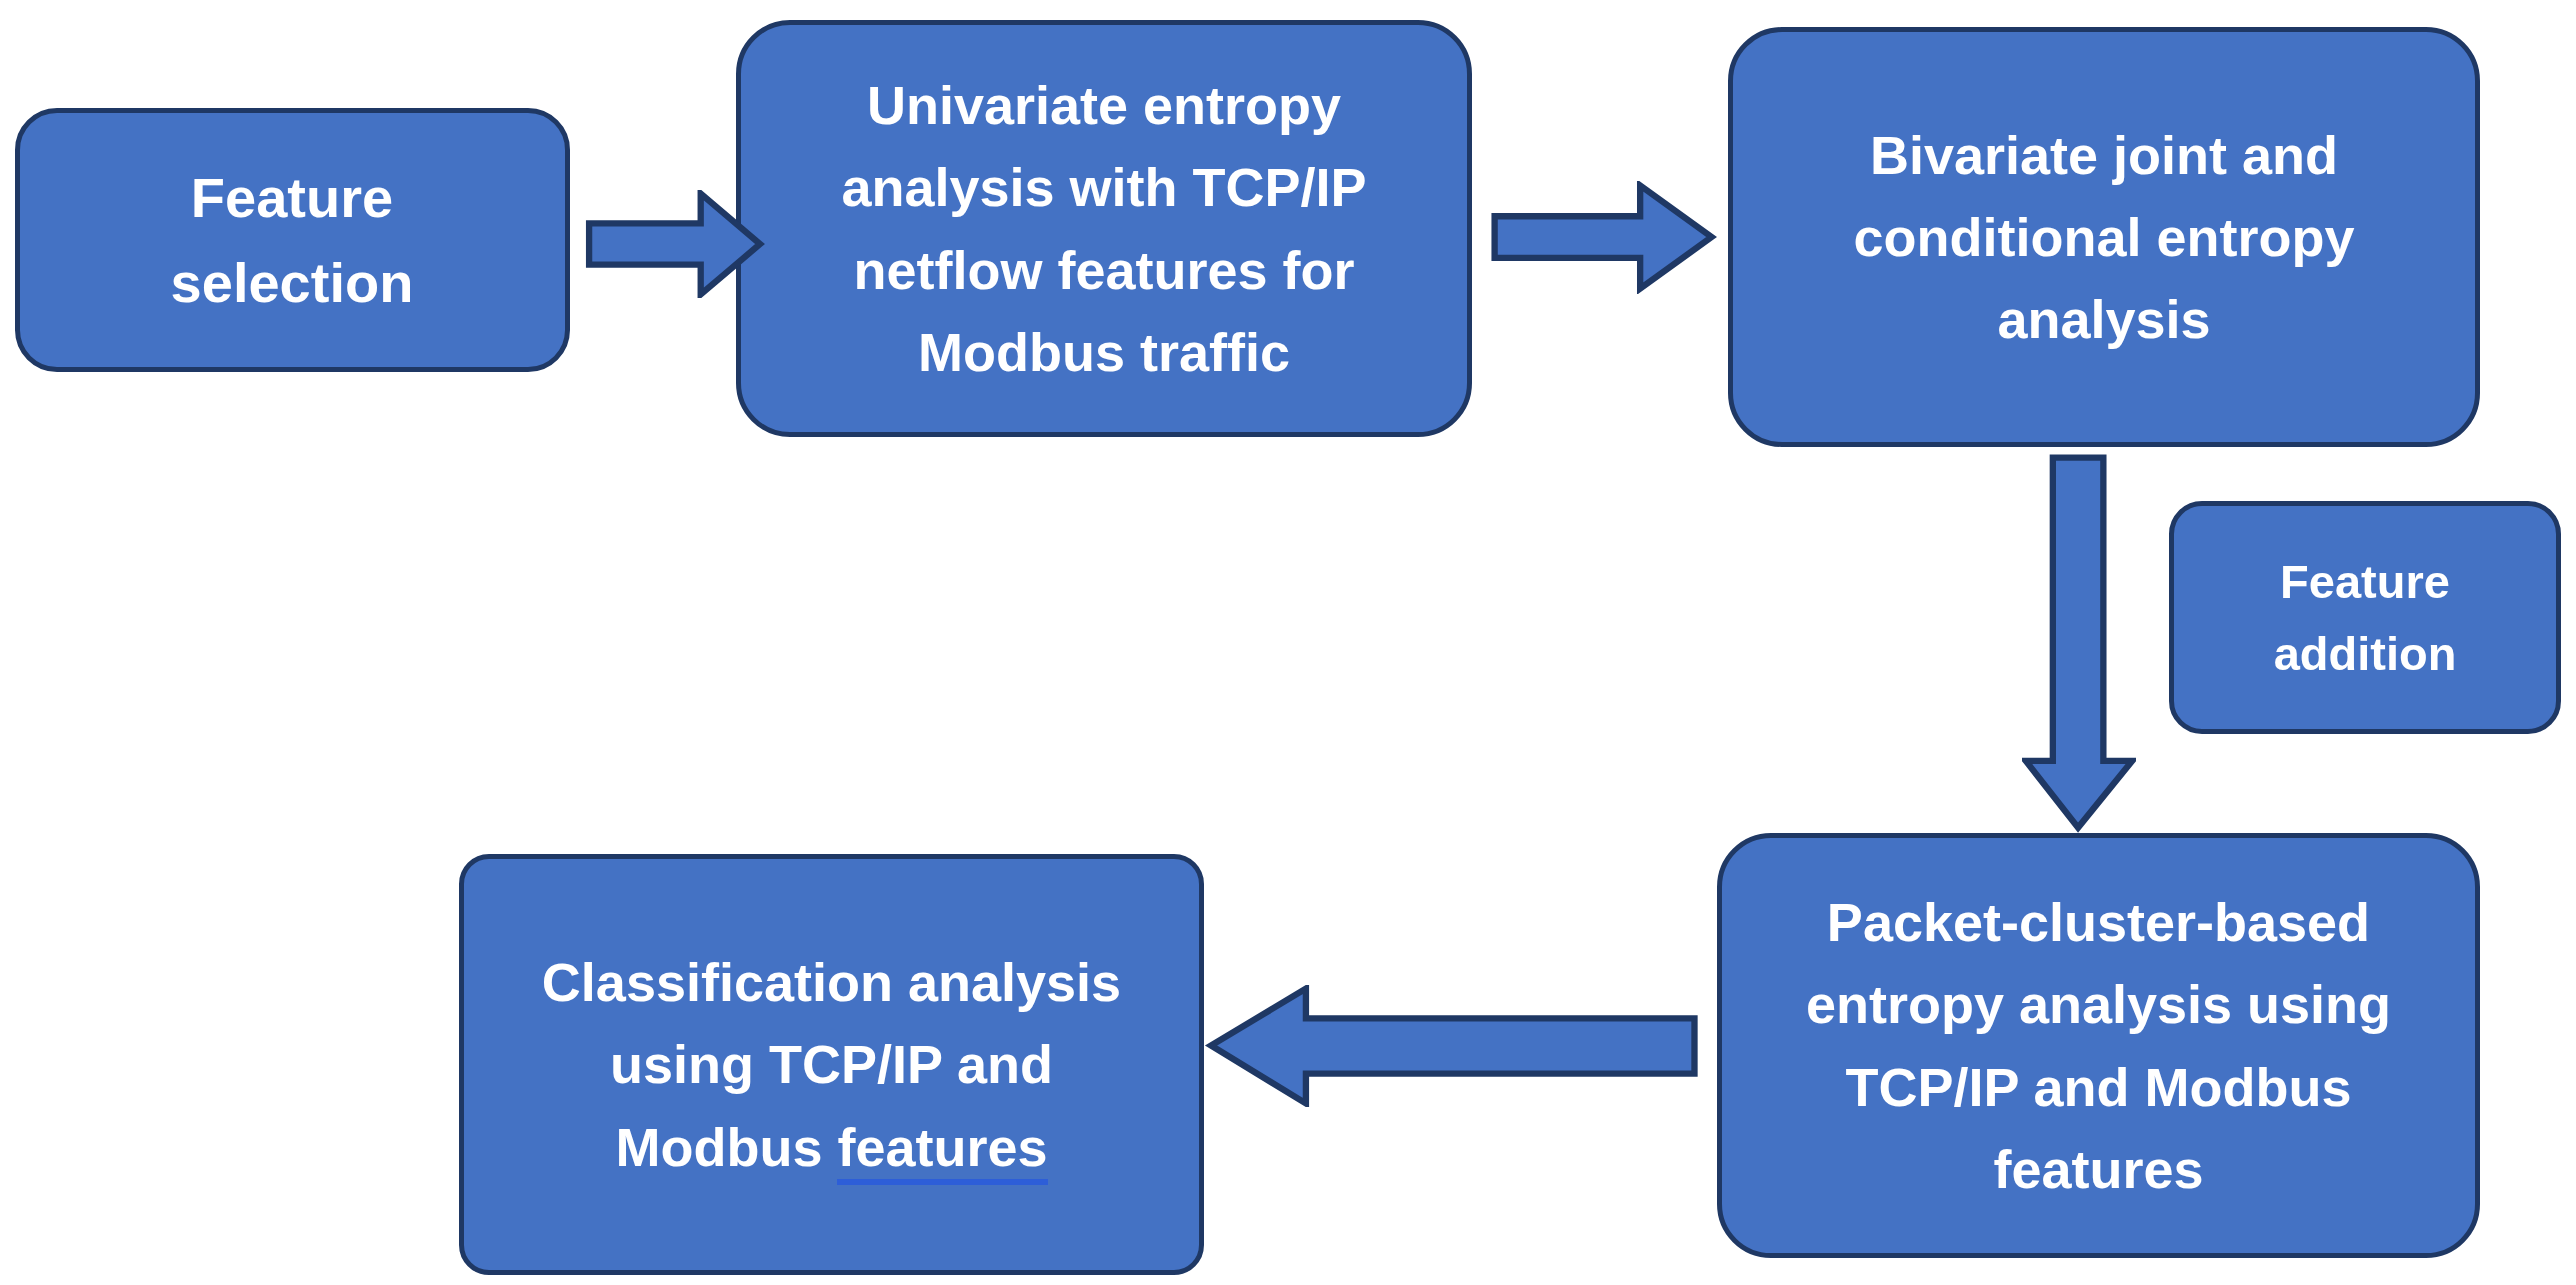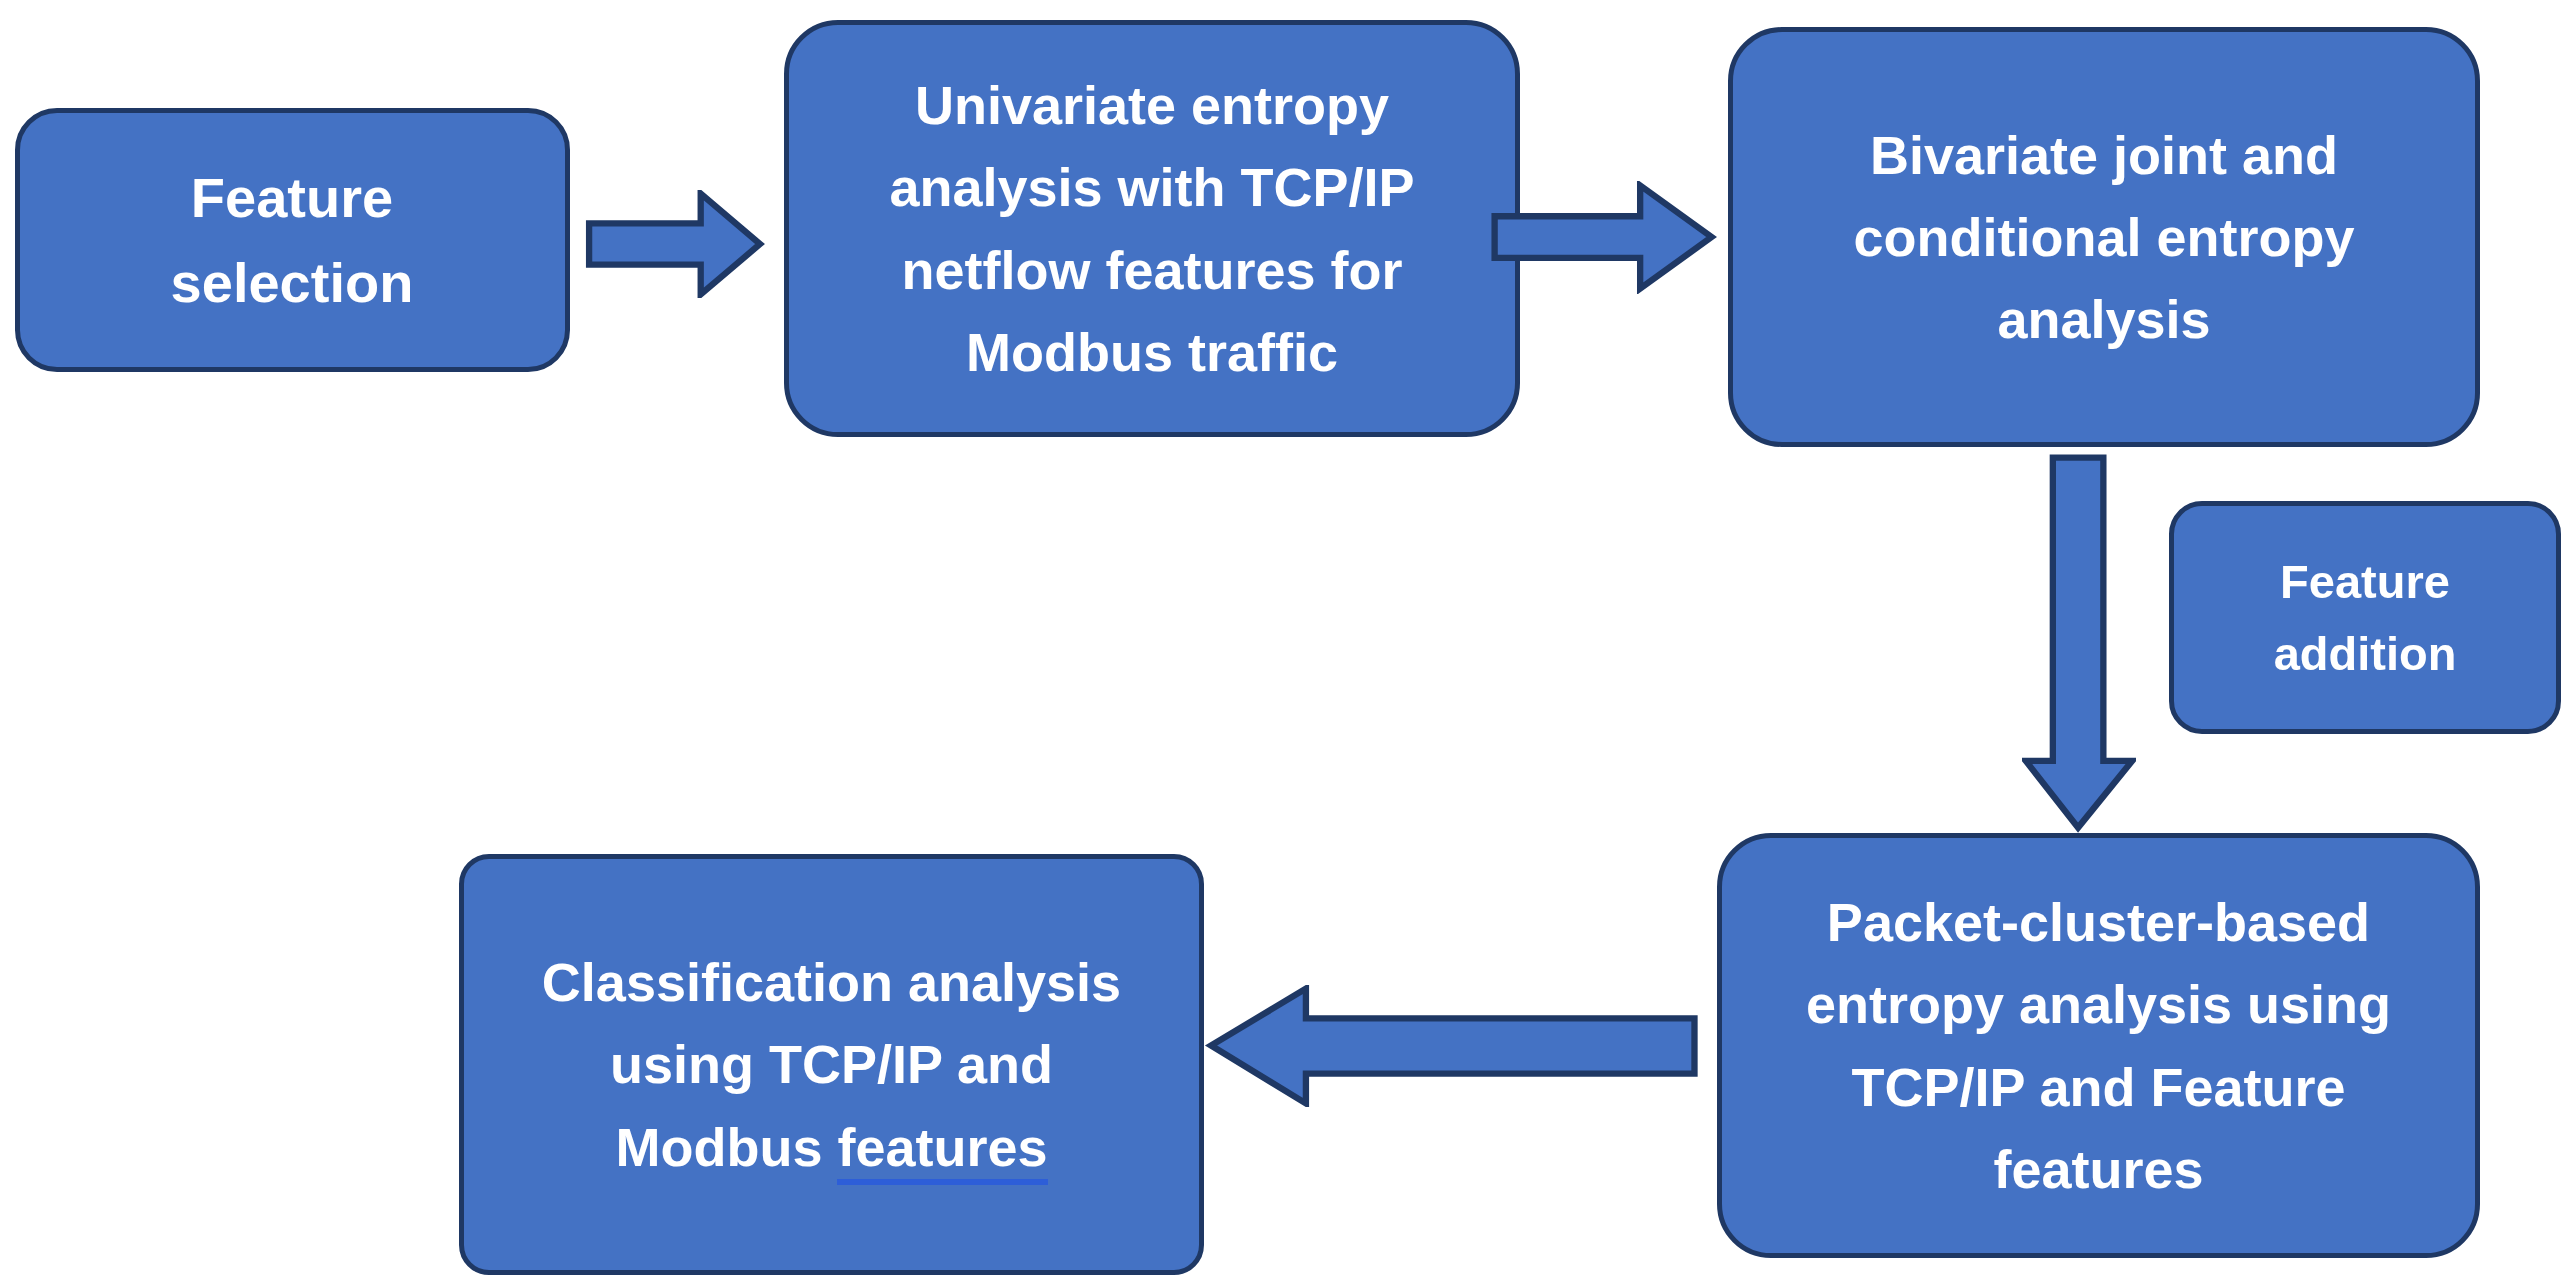--- a/index.html
+++ b/index.html
@@ -46,7 +46,7 @@
   }
 
   #node-feature-selection { left: 14.5px;   top: 108px; width: 555px; height: 264px; font-size: 56px; border-radius: 42px; }
-  #node-univariate        { left: 784px;  top: 20px;  width: 736px; height: 417px; font-size: 54px; border-radius: 54px; }
+  #node-univariate        { left: 736px;  top: 20px;  width: 736px; height: 417px; font-size: 54px; border-radius: 54px; }
   #node-bivariate         { left: 1728px; top: 27px;  width: 752px; height: 420px; font-size: 54px; border-radius: 54px; align-items: center; }
   #node-feature-addition  { left: 2169px; top: 501px; width: 392px; height: 233px; font-size: 47px; border-radius: 33px; }
   #node-packet-cluster    { left: 1717px; top: 833px; width: 763px; height: 425px; font-size: 54px; border-radius: 54px; }

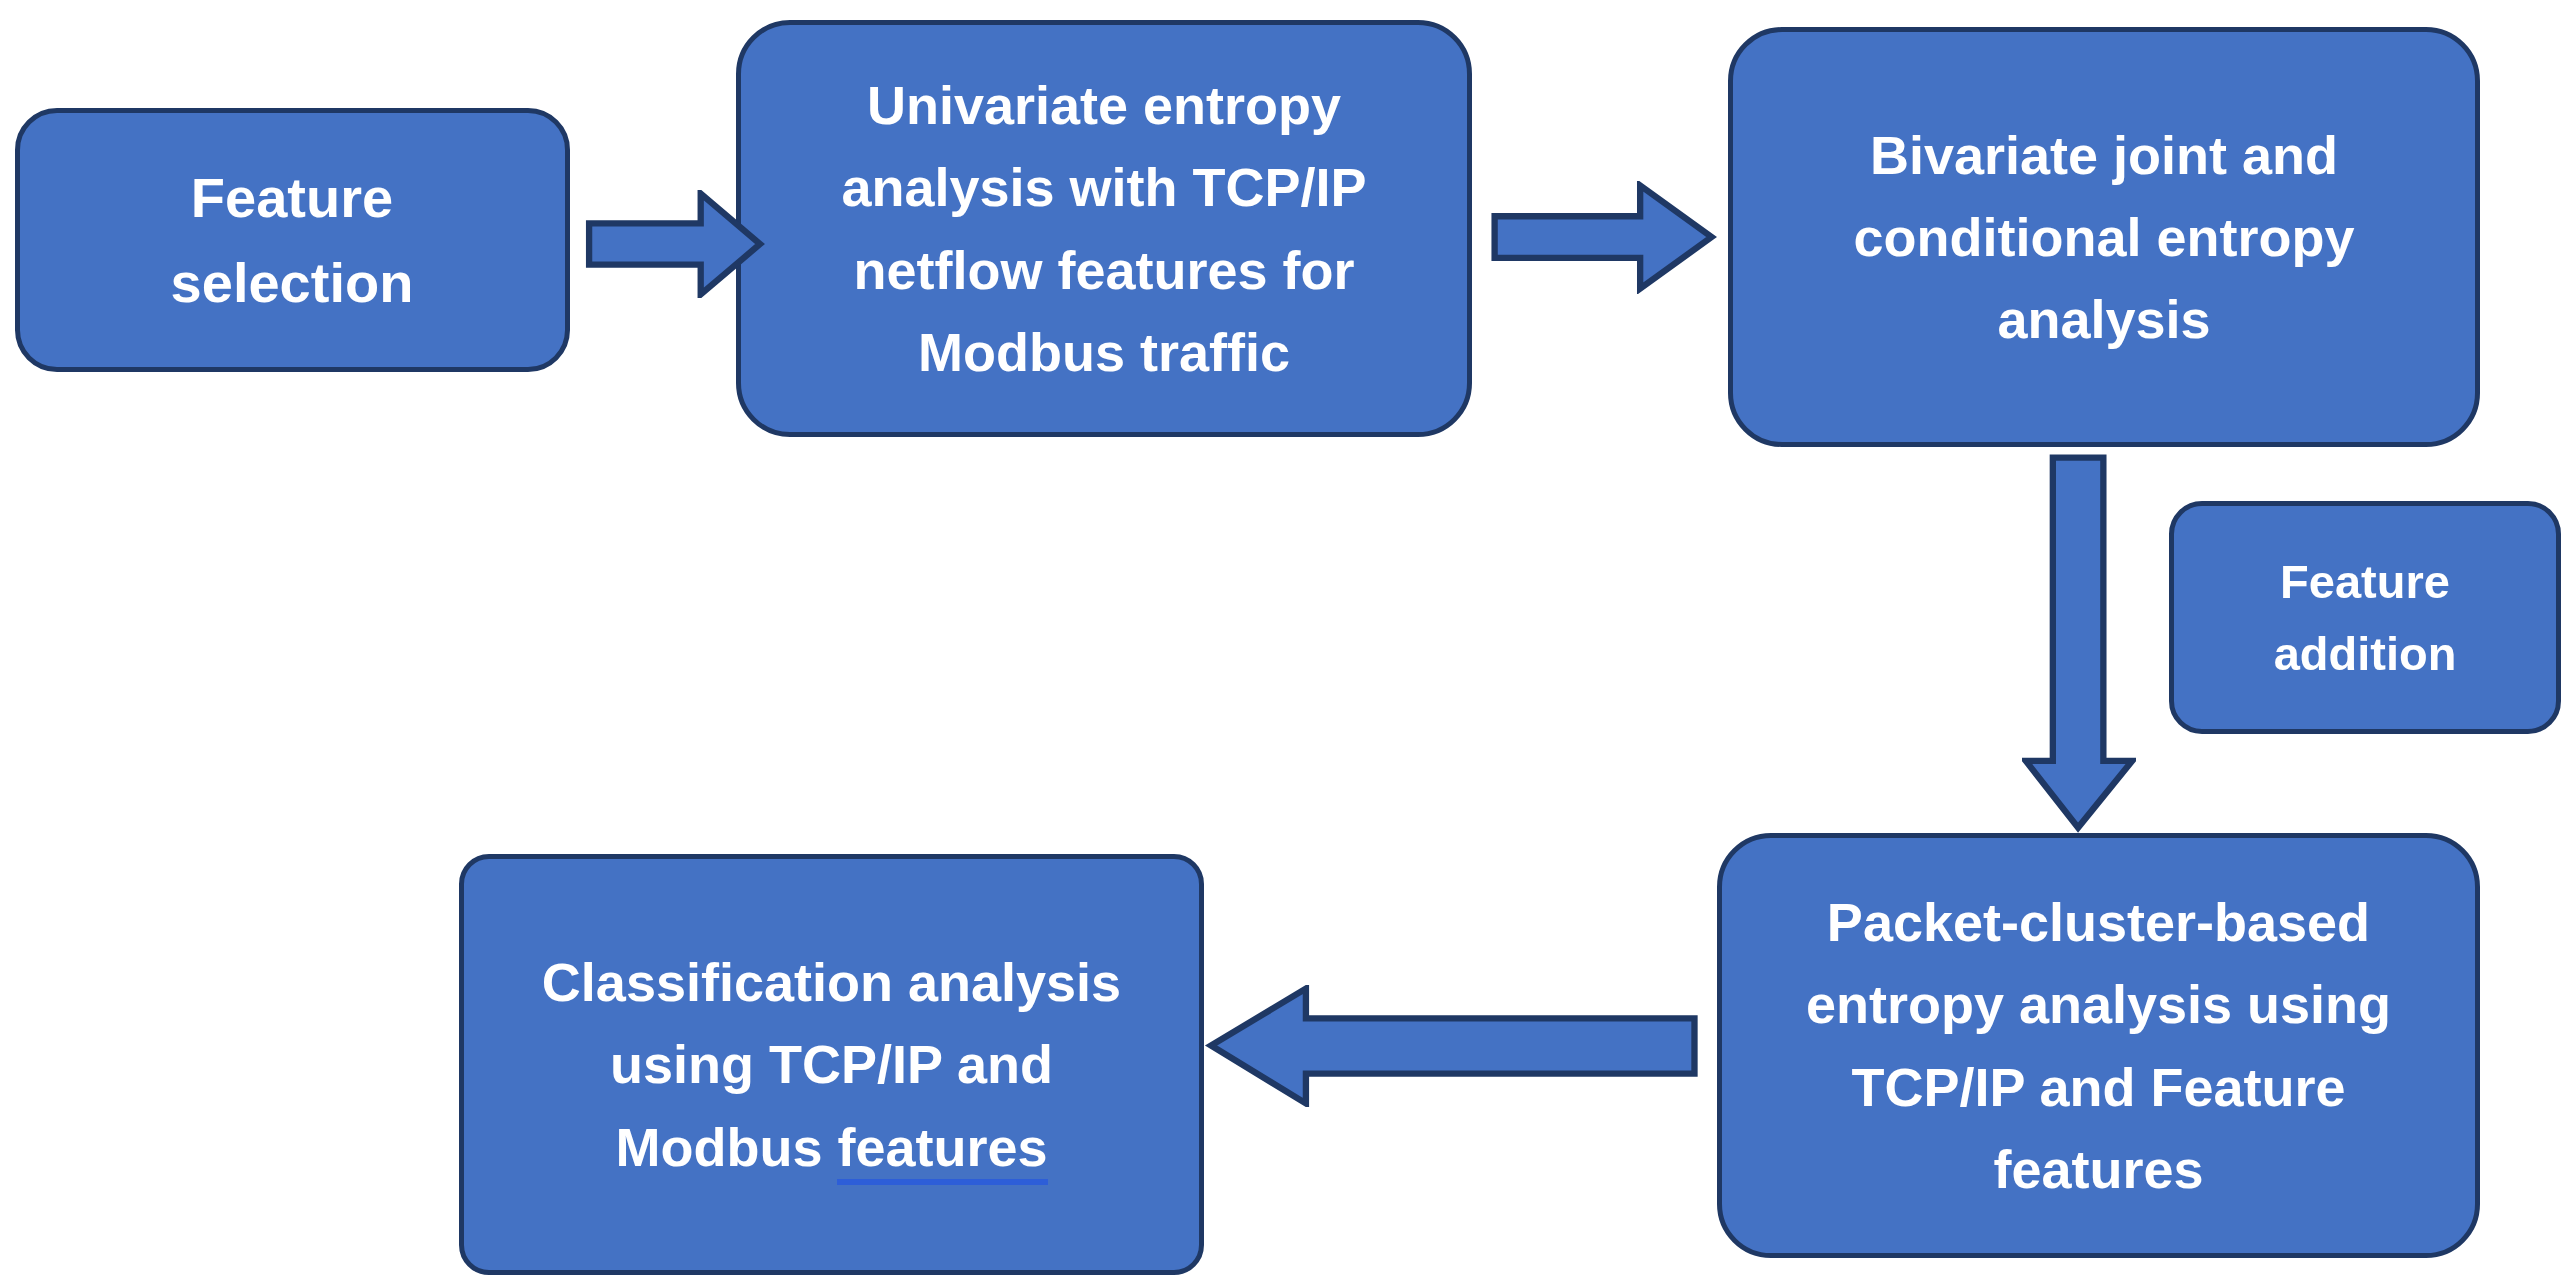--- a/index.html
+++ b/index.html
@@ -88,7 +88,7 @@
   <div class="node" id="node-packet-cluster">
     <span class="node-text">Packet-cluster-based
 entropy analysis using
-TCP/IP and Feature
+TCP/IP and Modbus
 features</span>
   </div>
 

